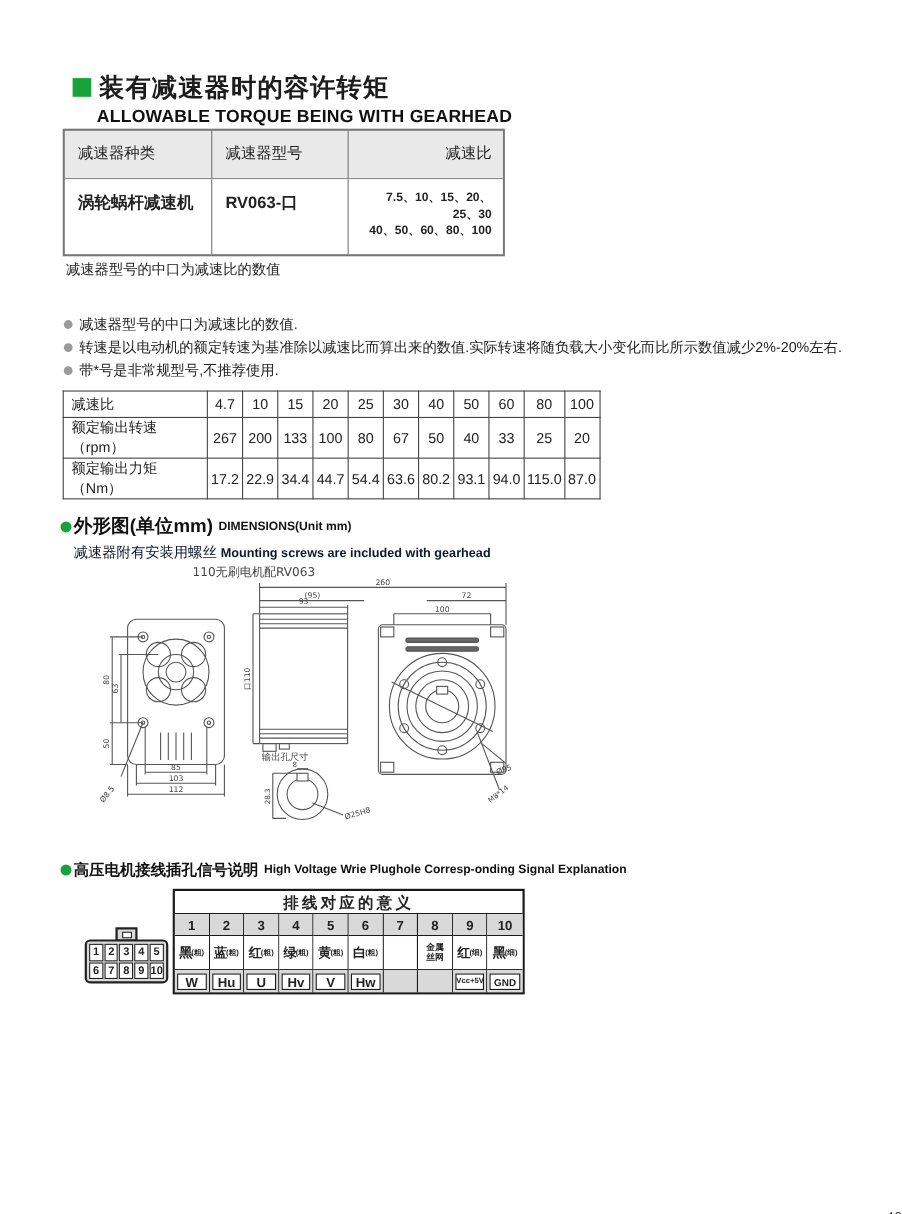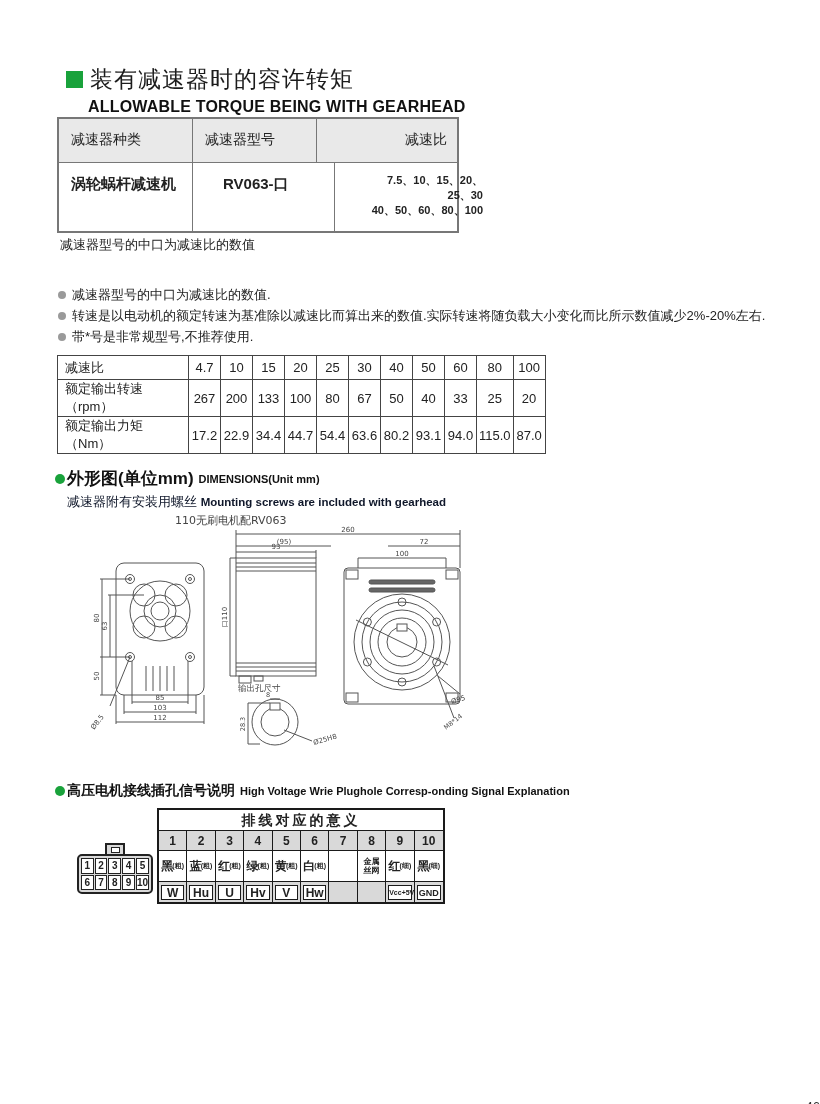--- a/index.html
+++ b/index.html
@@ -10,7 +10,7 @@
   .title-block { position:absolute; left:66px; top:64px; }
   .title-row { display:flex; align-items:center; gap:7px; }
   .green-square { width:17px; height:17px; background:#19a23b; display:inline-block; }
-  .title-zh { font-size:23px; font-weight:normal; color:#1c1c1c; letter-spacing:1px; }
+  .title-zh { font-size:23px; font-weight:bold; color:#1c1c1c; letter-spacing:1px; }
   .title-en { font-size:16px; font-weight:bold; color:#111; margin:3px 0 0 22px; letter-spacing:0.2px; }
 
   

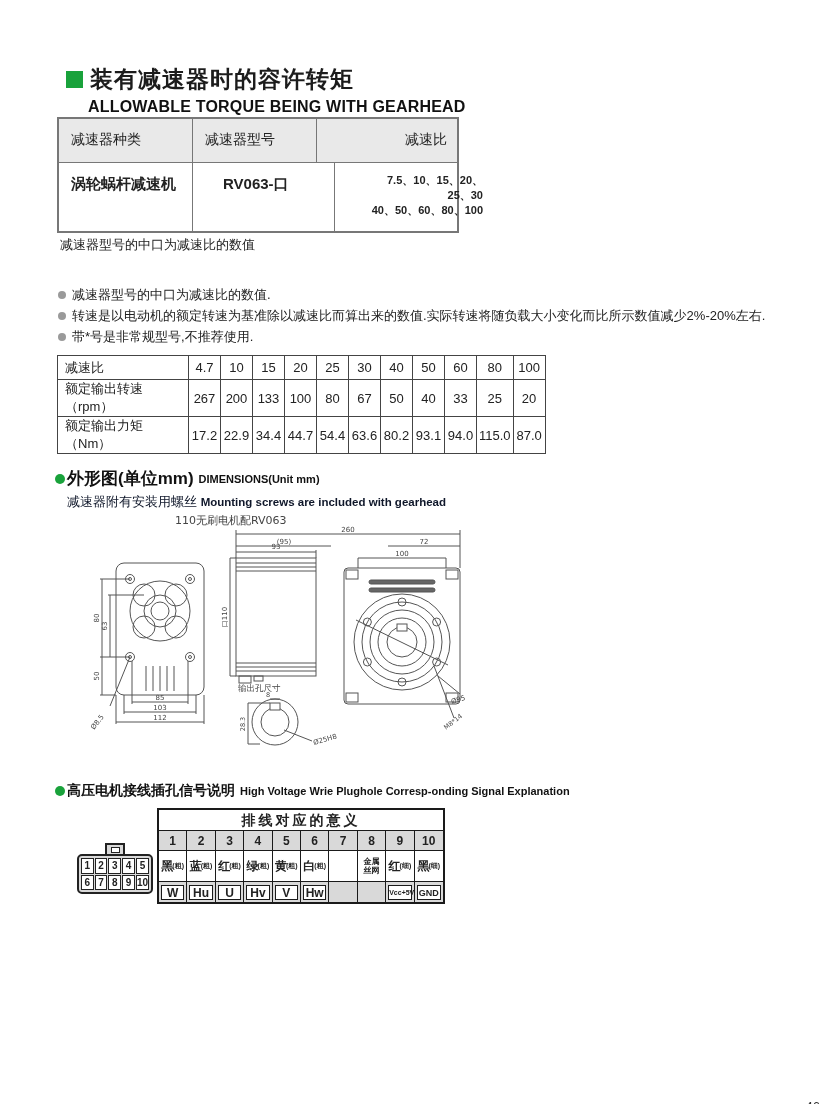--- a/index.html
+++ b/index.html
@@ -17,7 +17,7 @@
   .t1 { position:absolute; left:57px; top:117px; width:402px; border:2px solid #777; background:#fff; }
   .t1-row { display:grid; grid-template-columns:134px 124px 140px; }
   .t1-head { background:#e9e9e9; height:44px; border-bottom:1px solid #777; }
-  .t1-body { height:68px; background:#fff;gap:18px; }
+  .t1-body { height:68px; background:#fff; }
   .t1-row > div { border-right:1px solid #777; padding:12px 10px 0 12px; font-size:14px; }
   .t1-row > div:last-child { border-right:none; }
   .t1-head .ratio-col { text-align:right; }

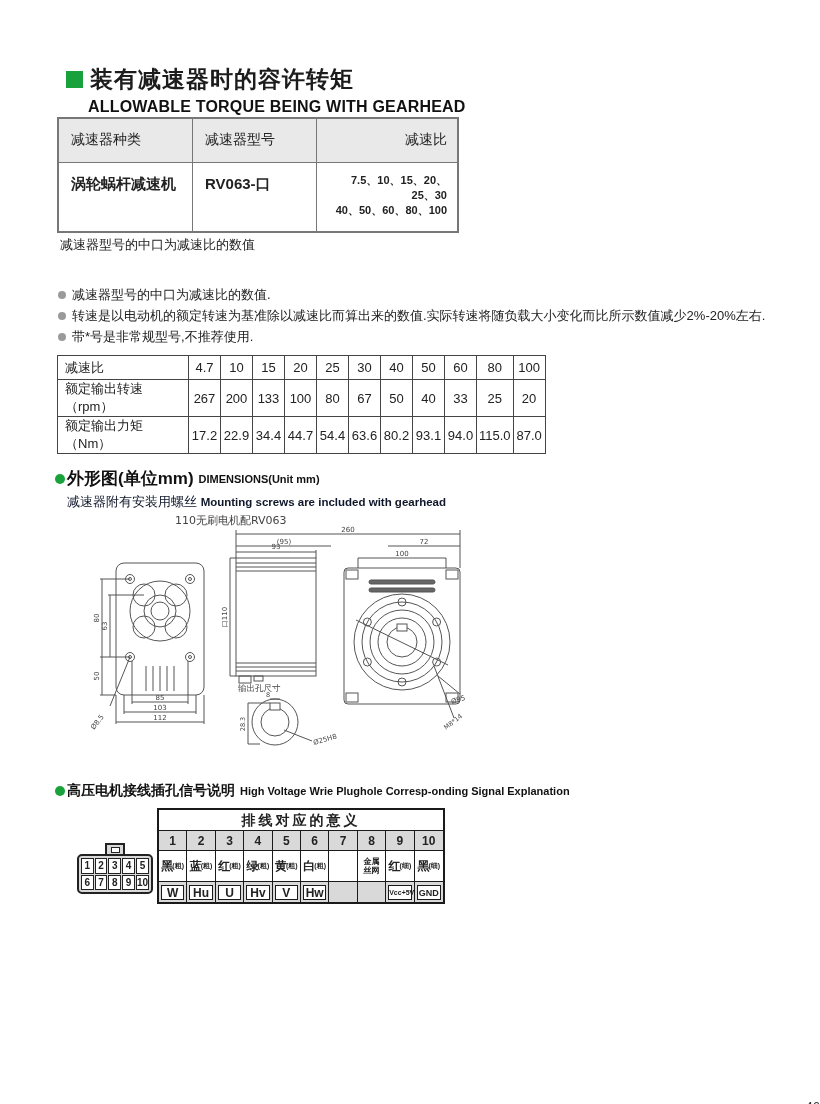--- a/index.html
+++ b/index.html
@@ -54,7 +54,7 @@
   .wire-head .sec-zh { font-size:14px; }
   .wire-head .sec-en { font-size:11px; }
 
-  .wt { position:absolute; left:157px; top:808px; width:288px; border:2px solid #1a1a1a; background:#fff; }
+  .wt { position:absolute; left:157px; top:808px; width:320px; border:2px solid #1a1a1a; background:#fff; }
   .wt-title { height:21px; line-height:21px; text-align:center; font-weight:bold; font-size:14px; letter-spacing:3px; border-bottom:1px solid #1a1a1a; }
   .wt-row { display:grid; grid-template-columns:repeat(10,1fr); }
   .wt-row > div { border-right:1px solid #1a1a1a; border-bottom:1px solid #1a1a1a; display:flex; align-items:center; justify-content:center; overflow:hidden; }

